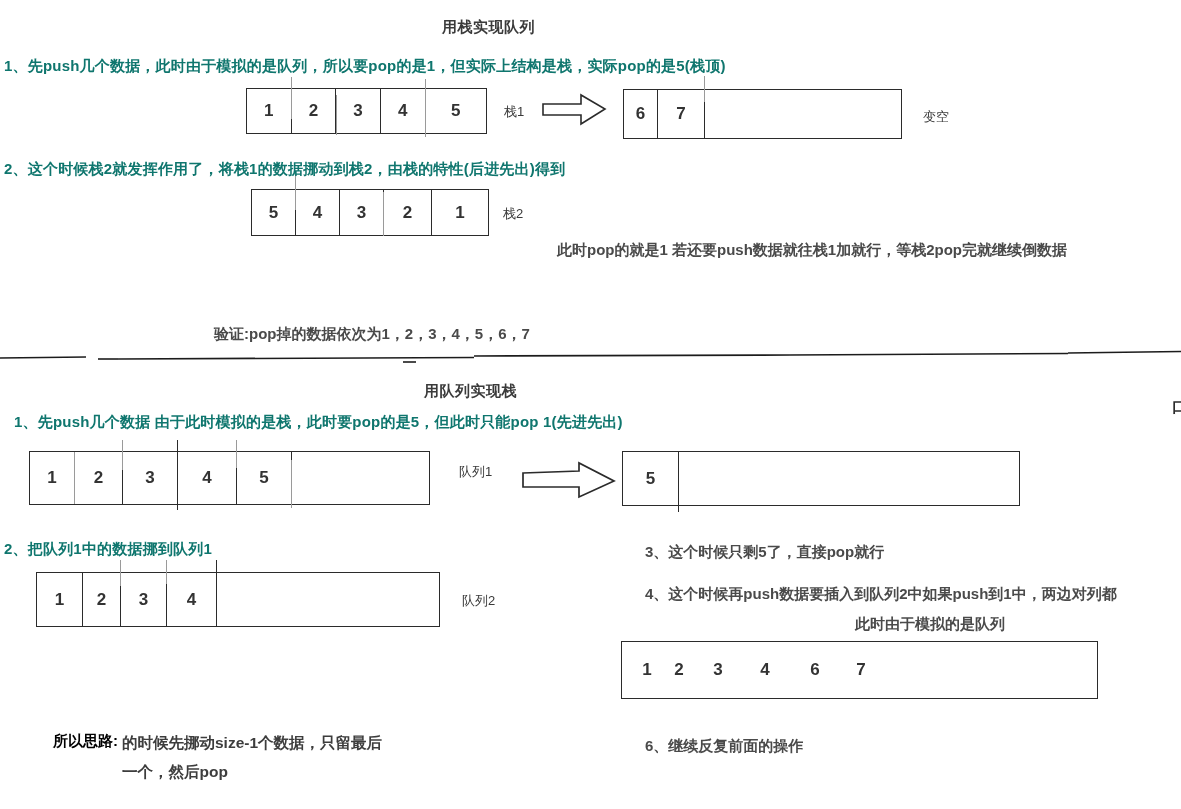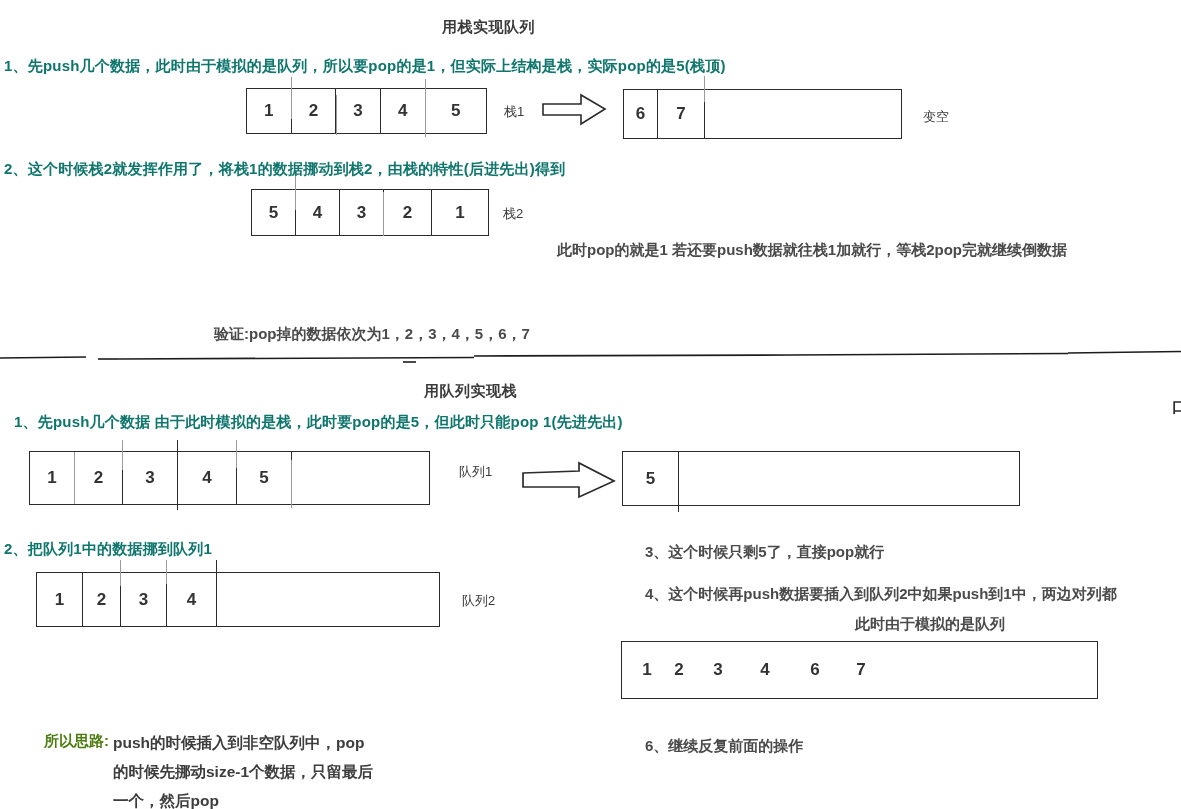--- a/index.html
+++ b/index.html
@@ -110,9 +110,10 @@
   .idea-label {
     font-size: 15px;
     font-weight: 600;
-    color: #4d7c0f;
+    color: #000000;
     padding-top: 4px;
     white-space: nowrap;
+    margin-left: 9px;
   }
   .idea-lines {
     font-size: 15.5px;

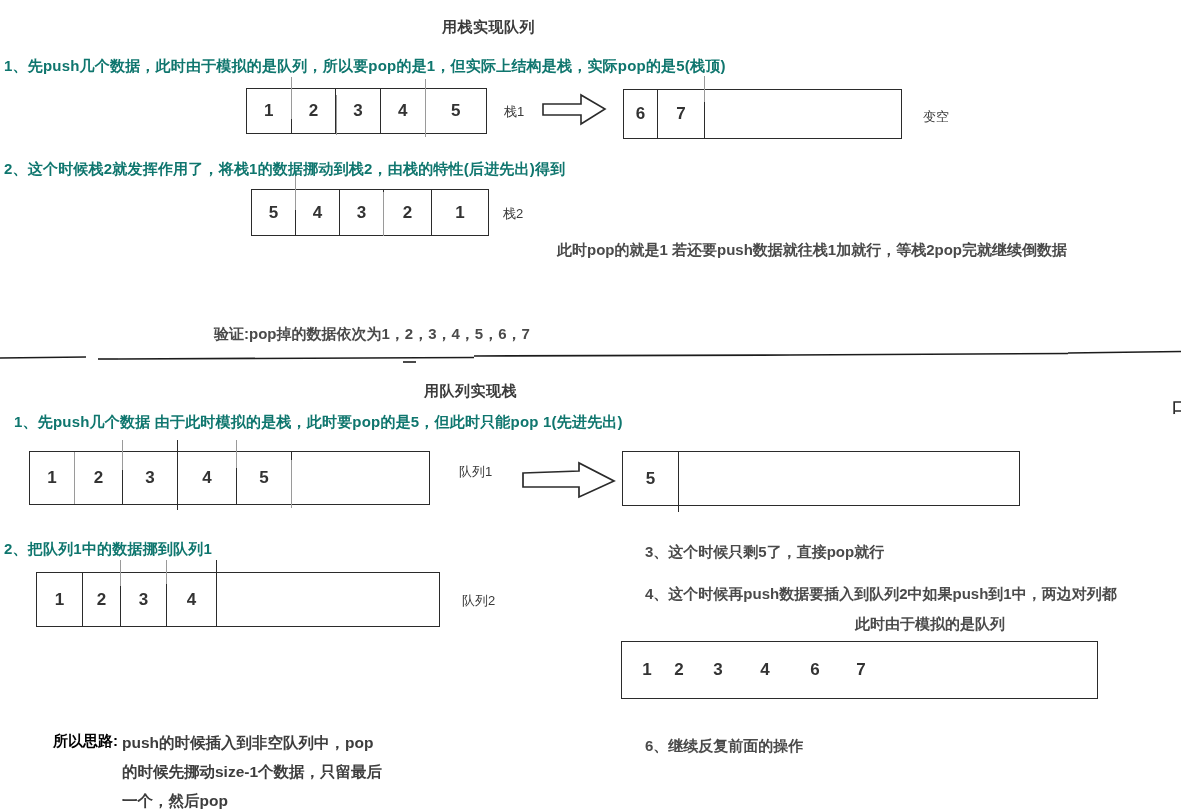--- a/index.html
+++ b/index.html
@@ -295,7 +295,6 @@
 <div class="abs idea-wrap" style="left:44px; top:728px;">
   <div class="idea-label">所以思路:</div>
   <div class="idea-lines" style="margin-left:4px;">
-    <div>push的时候插入到非空队列中，pop</div>
     <div>的时候先挪动size-1个数据，只留最后</div>
     <div>一个，然后pop</div>
   </div>

